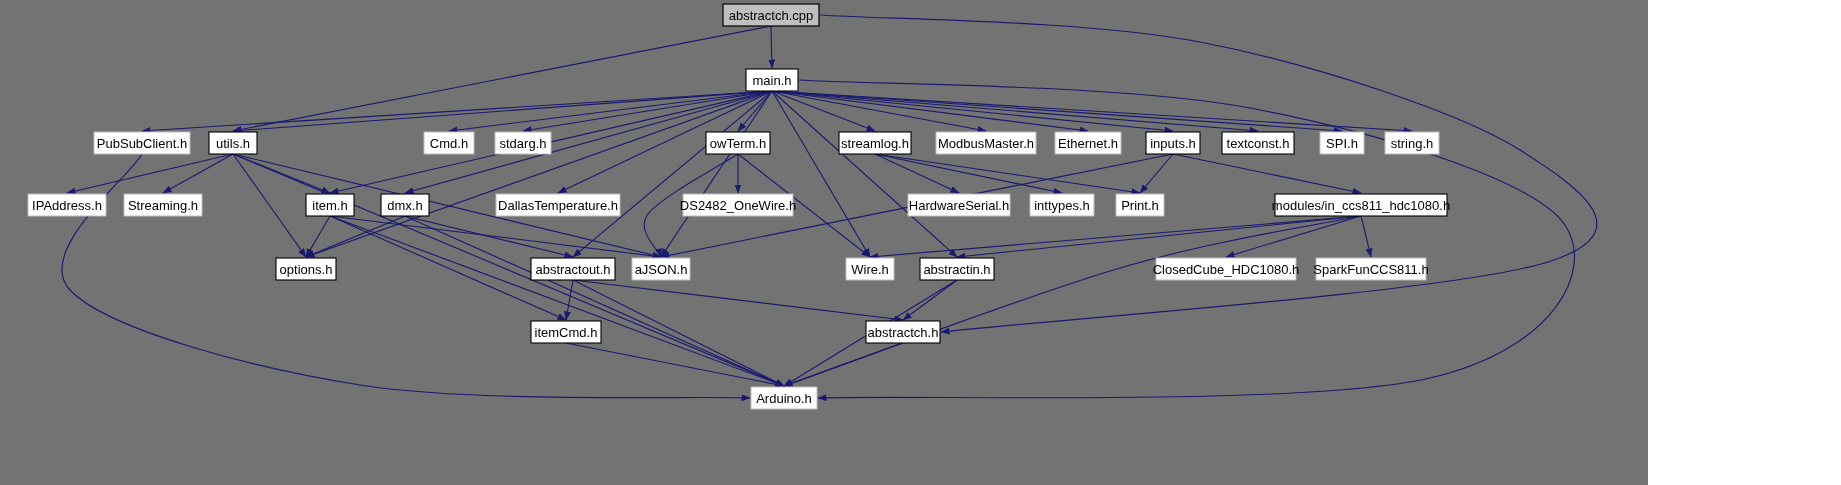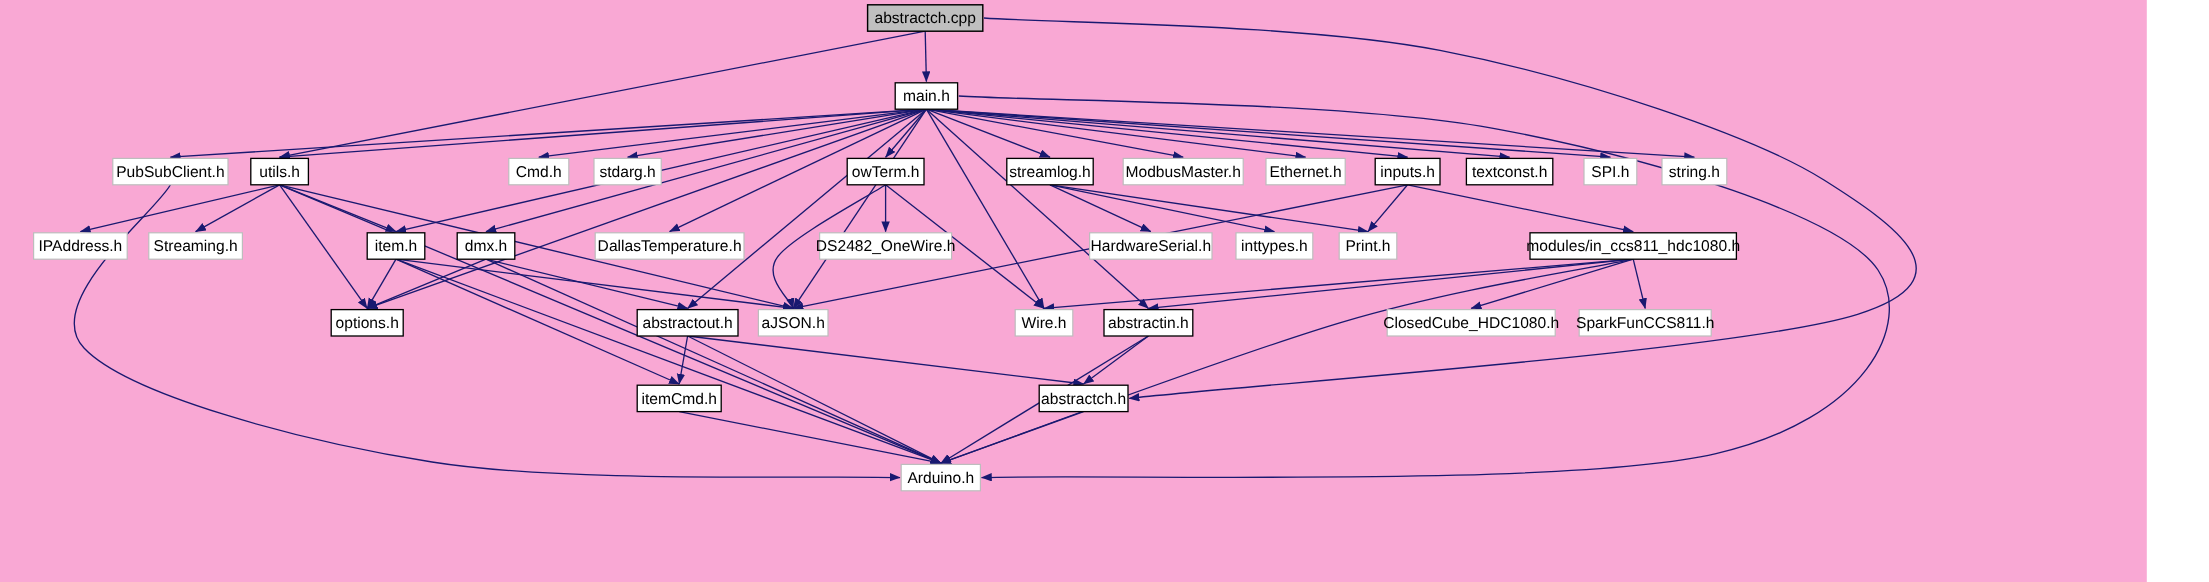--- a/index.html
+++ b/index.html
@@ -4,7 +4,7 @@
 <style>
   html,body{margin:0;padding:0;background:#ffffff;}
   .canvas{
-    position:relative;width:1789px;height:485px;background:#f9a8d4;
+    position:relative;width:1648px;height:485px;background:#737373;
     font-family:"Liberation Sans","DejaVu Sans",sans-serif;
     overflow:hidden;
   }

